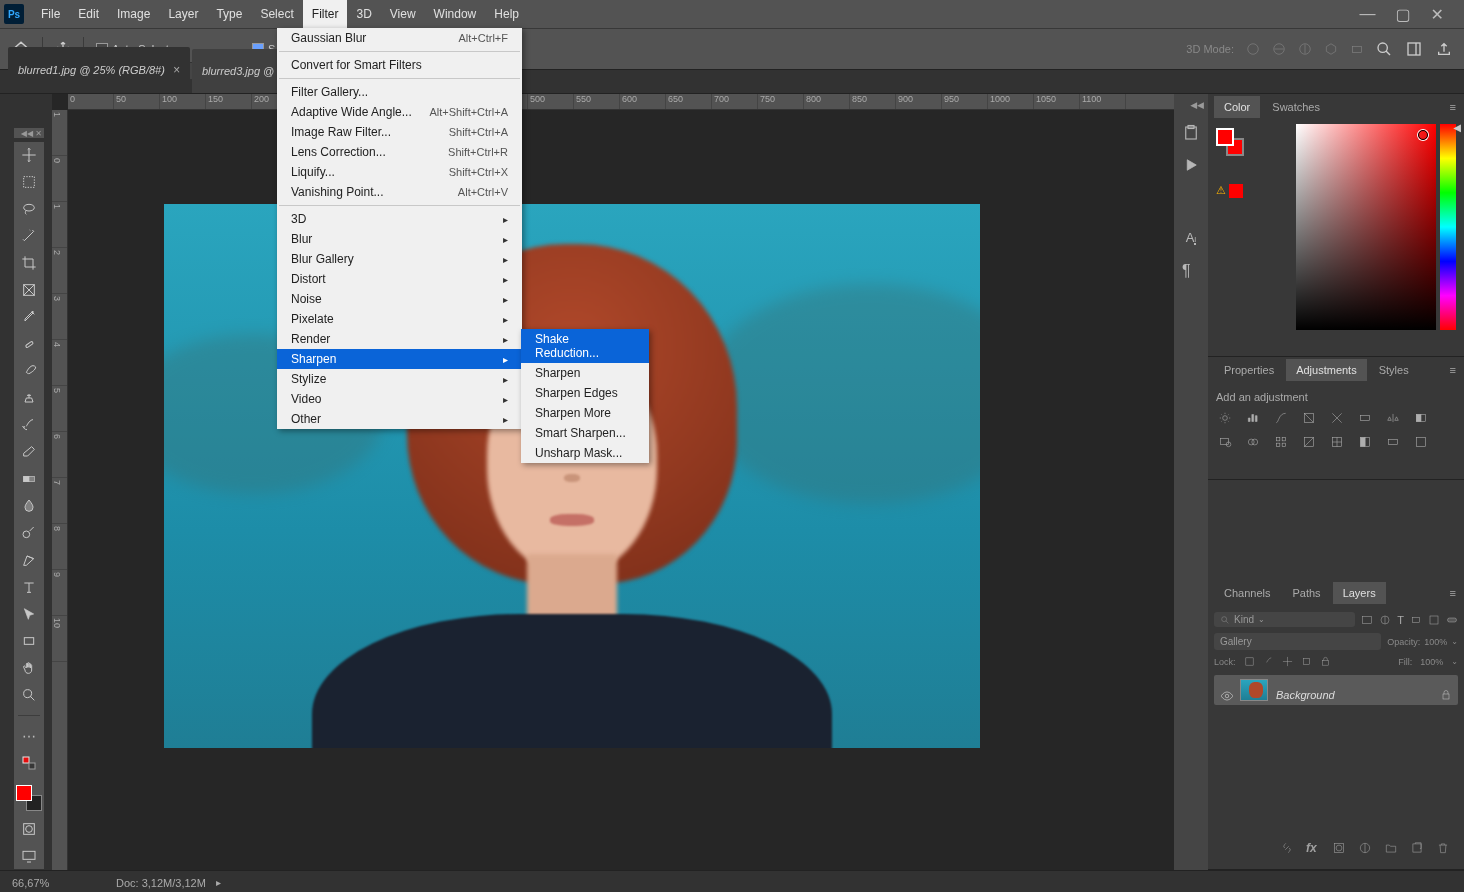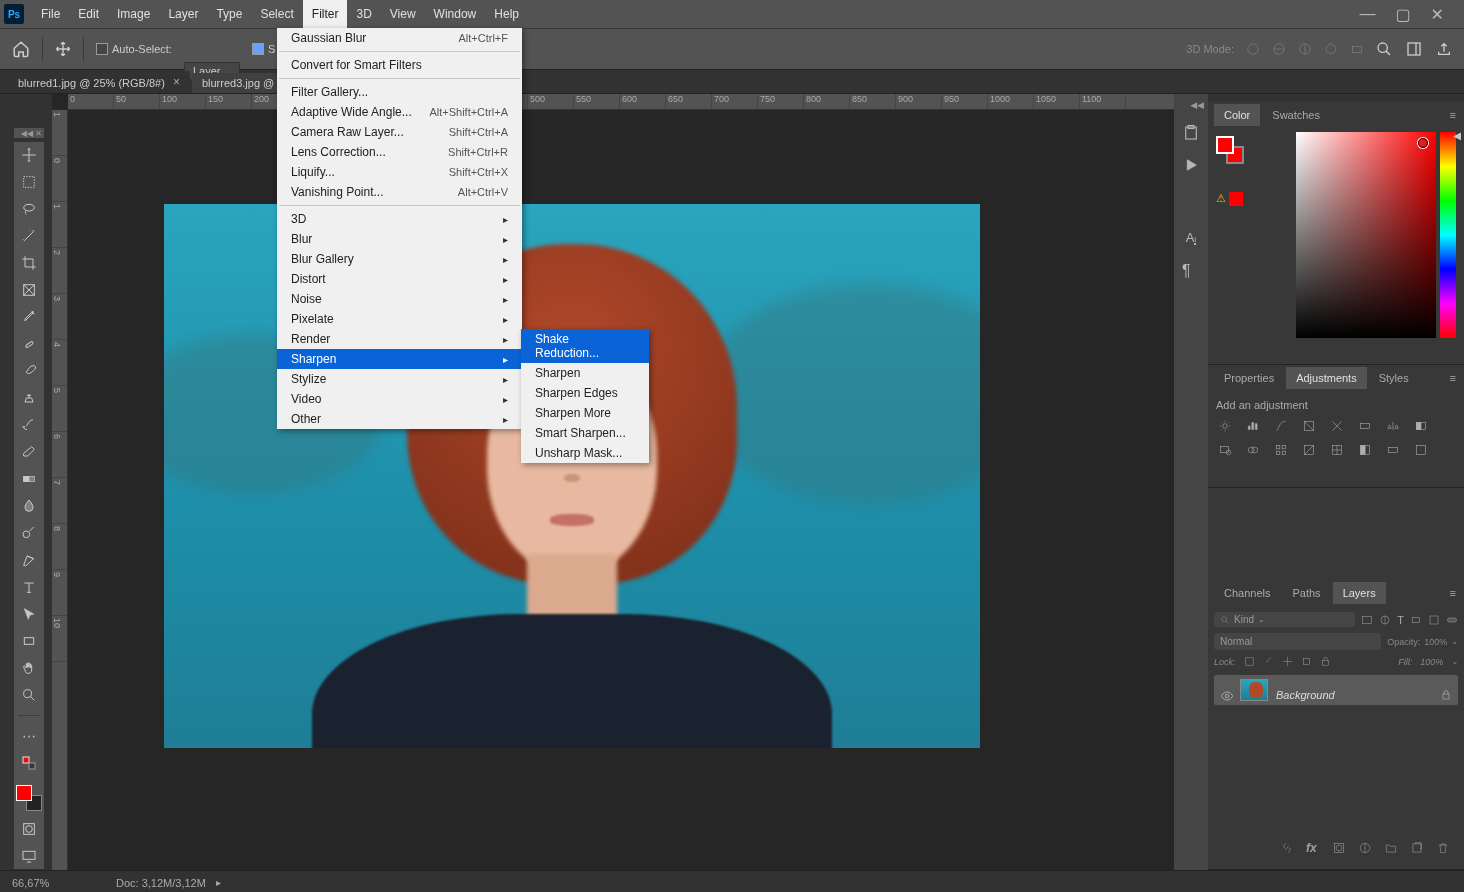--- a/index.html
+++ b/index.html
@@ -24,7 +24,7 @@
 
 
 .doc-tabs { height: 24px; background: #323232; display: flex; align-items: flex-end; padding-left: 8px; border-bottom: 1px solid #222; }
-.doc-tab { background: #404040; padding: 4px 10px; font-size: 11px; color: #ccc; display: flex; align-items: flex-end; gap: 8px; margin-right: 2px; border-top-left-radius: 2px; border-top-right-radius: 2px; }
+.doc-tab { background: #404040; padding: 16px 10px; font-size: 11px; color: #ccc; display: flex; align-items: center; gap: 8px; margin-right: 2px; border-top-left-radius: 2px; border-top-right-radius: 2px; font-style: italic; }
 .doc-tab.inactive { background: #323232; }
 .doc-tab .x { color: #aaa; font-size: 12px; }
 

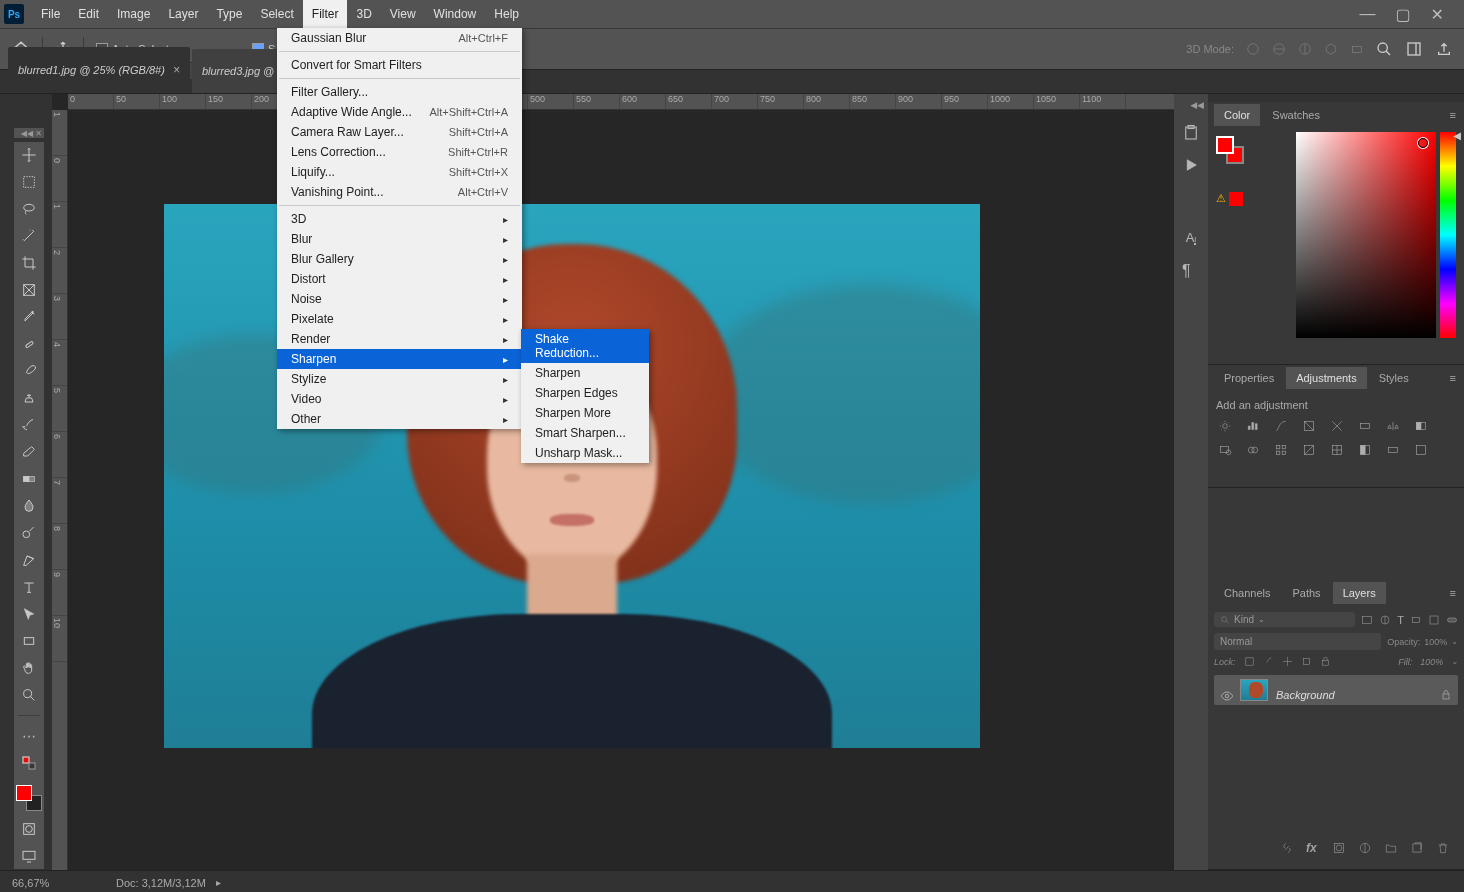--- a/index.html
+++ b/index.html
@@ -70,7 +70,7 @@
 .submenu .dd-item { padding: 3px 14px; }
 
 
-.right-side { width: 256px; background: #383838; display: flex; flex-direction: column; margin-top: 8px; }
+.right-side { width: 256px; background: #383838; display: flex; flex-direction: column; }
 .midcol { width: 34px; background: #454545; display: flex; flex-direction: column; align-items: center; padding-top: 6px; gap: 14px; }
 .midcol .micon { width: 18px; height: 18px; opacity: .85; }
 

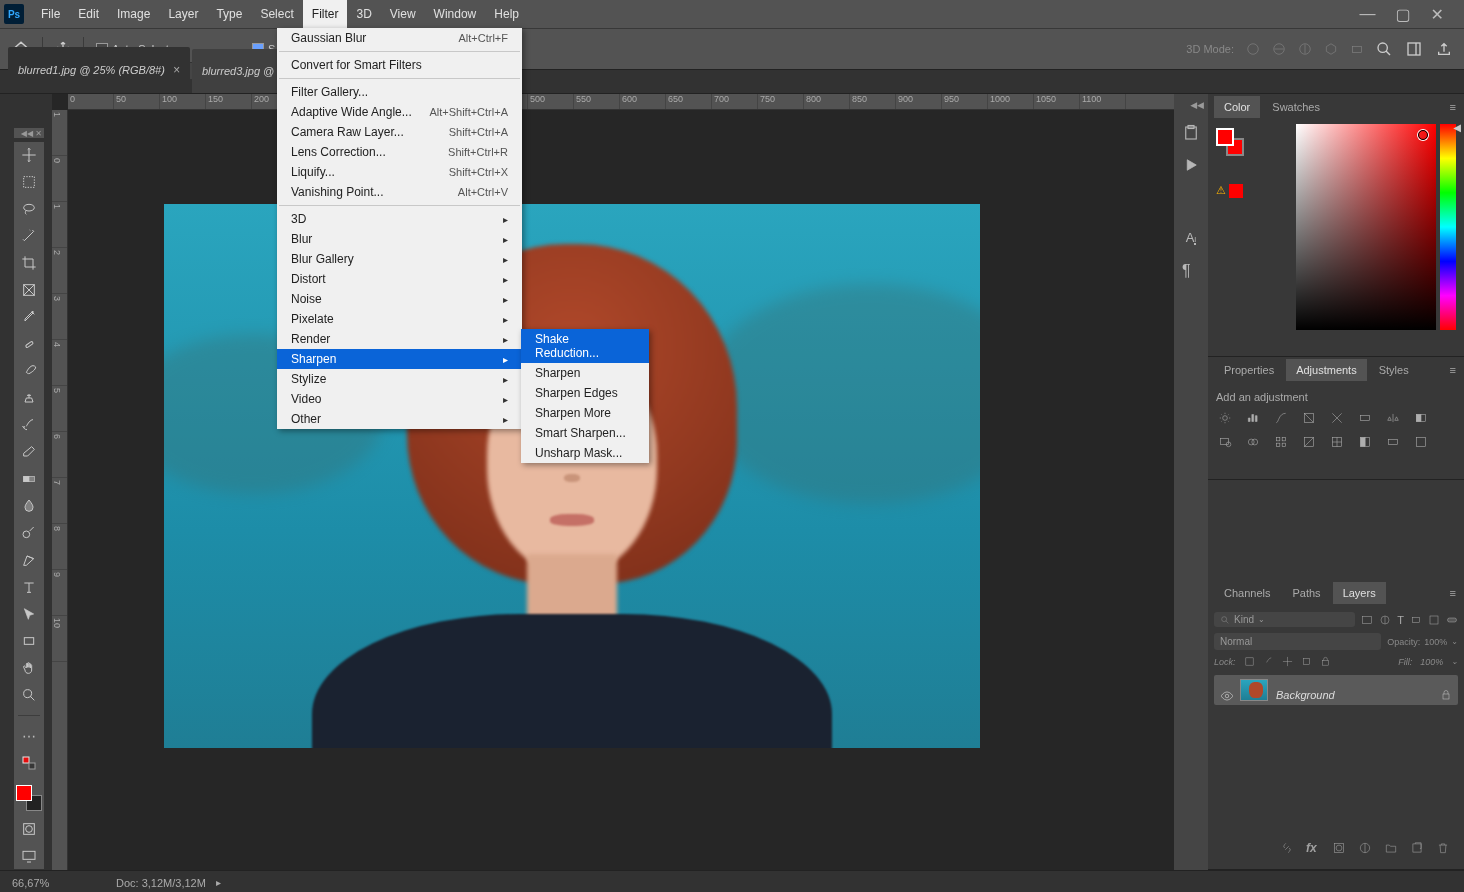--- a/index.html
+++ b/index.html
@@ -737,7 +737,7 @@
       <span class="dd-shortcut">Alt+Shift+Ctrl+A</span>
     </div>
     <div class="dd-item">
-      <span>Camera Raw Layer...</span>
+      <span>Image Raw Filter...</span>
       <span class="dd-shortcut">Shift+Ctrl+A</span>
     </div>
     <div class="dd-item">

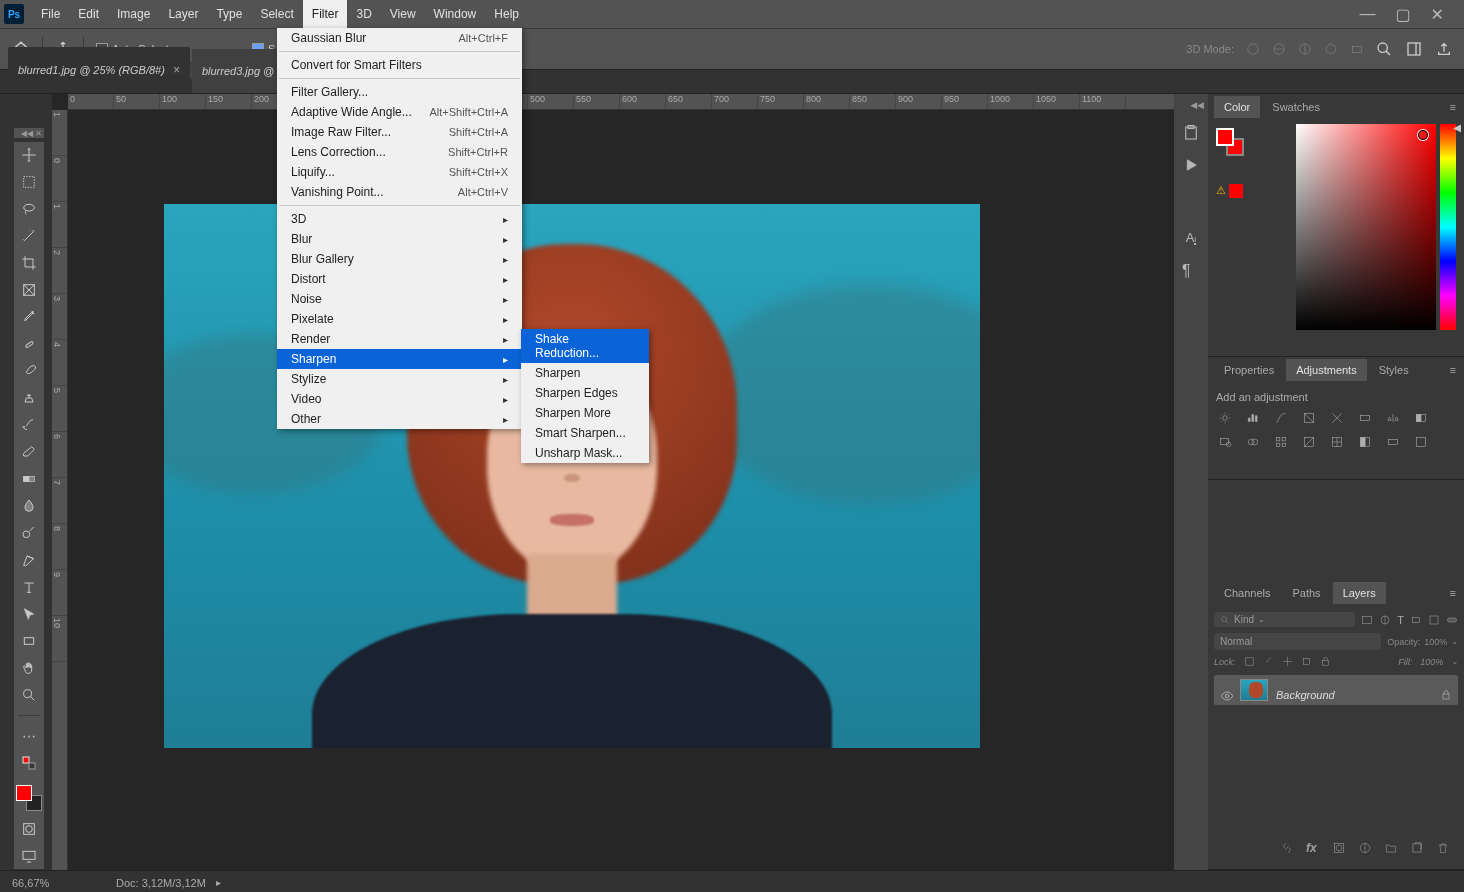--- a/index.html
+++ b/index.html
@@ -623,7 +623,7 @@
             </span>
         </div>
         <div class="layer-row2">
-          <span class="blend-dd">Normal</span>
+          <span class="blend-dd">Gallery</span>
           <span class="opacity-grp">
             <span>Opacity:</span>
             <span>100%</span>

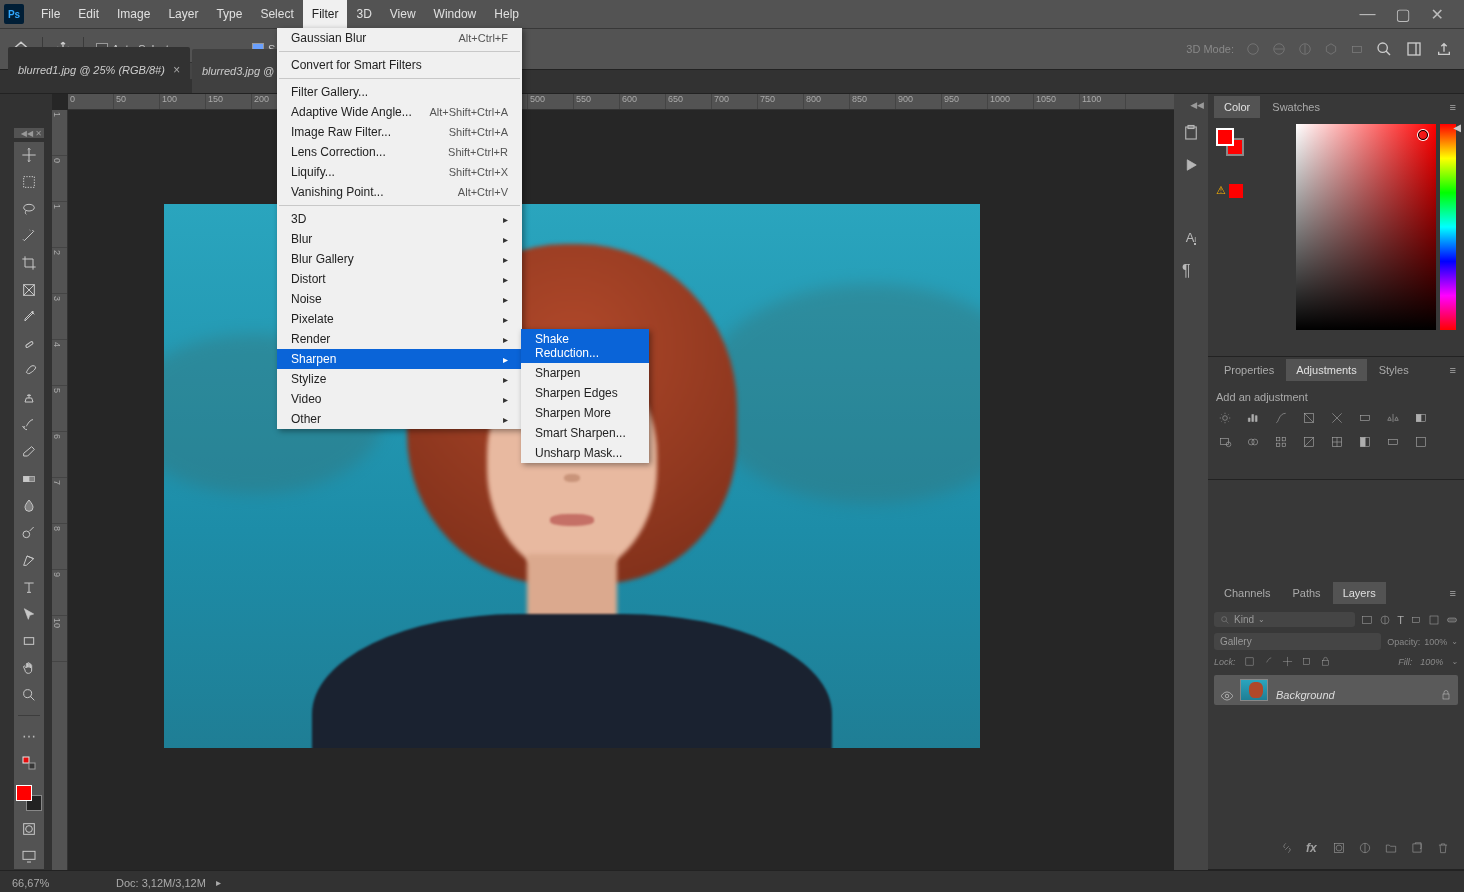--- a/index.html
+++ b/index.html
@@ -102,7 +102,7 @@
 .layer-row2 { display: flex; gap: 6px; margin-bottom: 6px; }
 .blend-dd { flex: 1; background: #454545; border-radius: 3px; padding: 3px 6px; font-size: 10px; color: #999; }
 .opacity-grp { display: flex; align-items: center; gap: 4px; font-size: 9px; color: #888; text-align: center; }
-.lock-row { display: flex; align-items: center; gap: 8px; font-size: 9px; color: #888; margin-bottom: 8px; font-style: italic; }
+.lock-row { display: flex; align-items: center; gap: 8px; font-size: 9px; color: #888; margin-bottom: 8px; }
 .layer-item { display: flex; align-items: flex-end; gap: 8px; background: #5a5a5a; padding: 4px 6px; border-radius: 2px; }
 .eye-icon { width: 12px; height: 12px; }
 .layer-thumb { width: 28px; height: 22px; background: linear-gradient(#2aa5be,#1f7e95); border: 1px solid #888; position: relative; }

